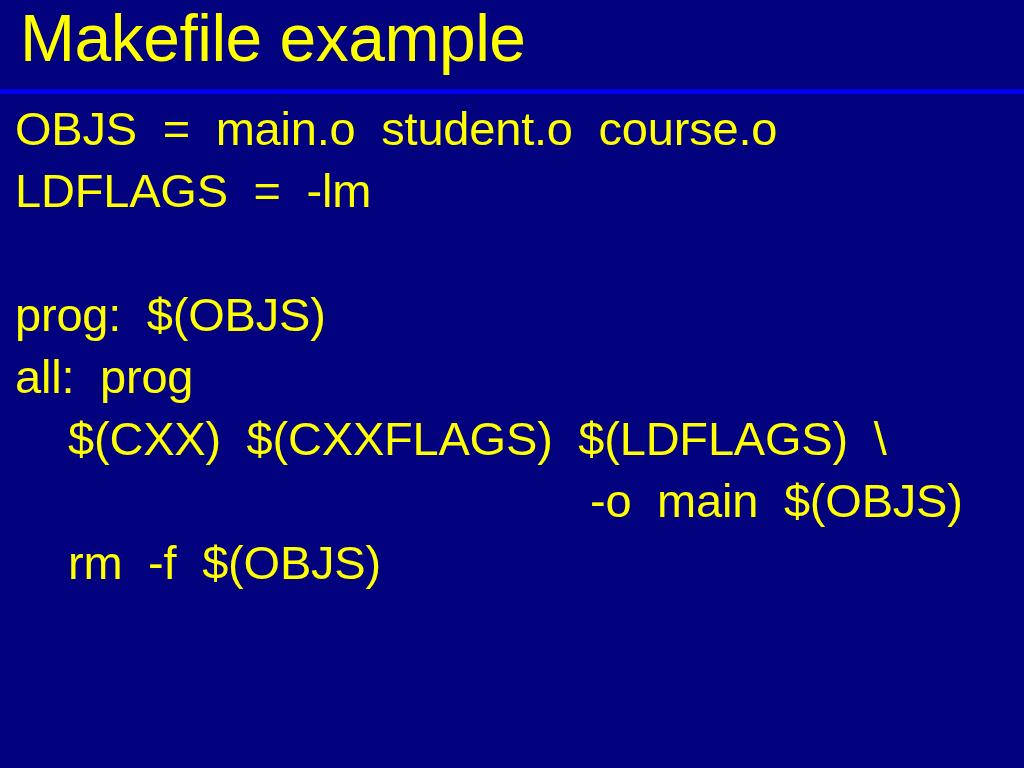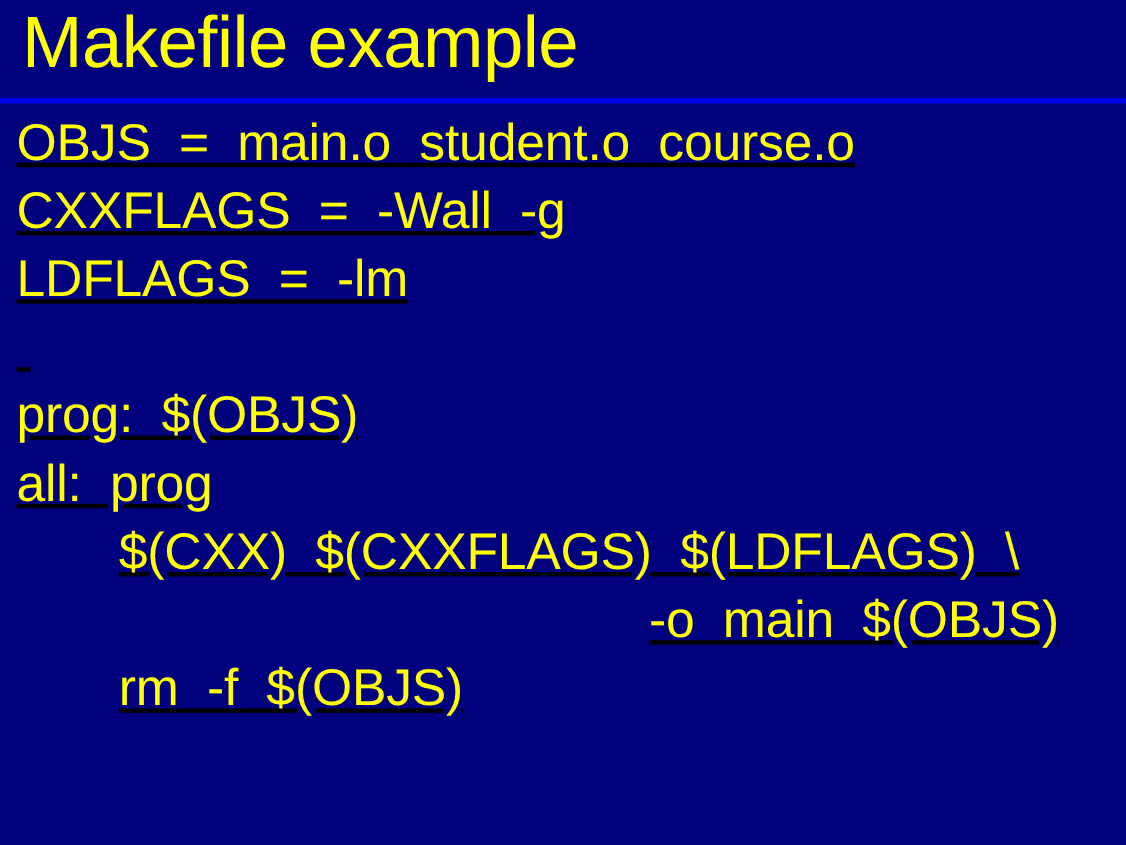--- a/index.html
+++ b/index.html
@@ -60,7 +60,6 @@
     left: 0;
     top: 98px;
     width: 1024px;
-    text-decoration: underline;
   }
   .code-line {
     font-family: "Liberation Sans", sans-serif;

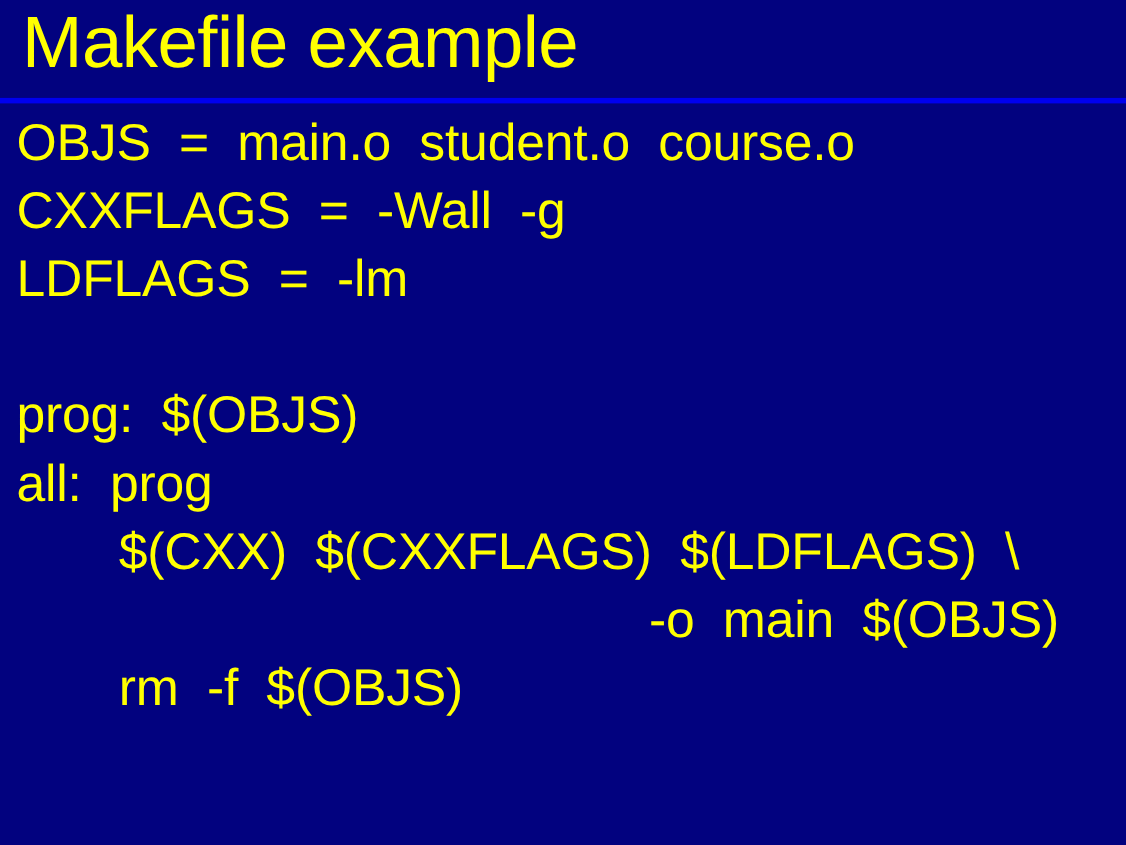--- a/index.html
+++ b/index.html
@@ -98,7 +98,6 @@
 
   <div class="code-body">
       <div class="code-line">OBJS  =  main.o  student.o  course.o</div>
-      <div class="code-line">CXXFLAGS  =  -Wall  -g</div>
       <div class="code-line">LDFLAGS  =  -lm</div>
       <div class="code-line blank"> </div>
       <div class="code-line">prog:  $(OBJS)</div>

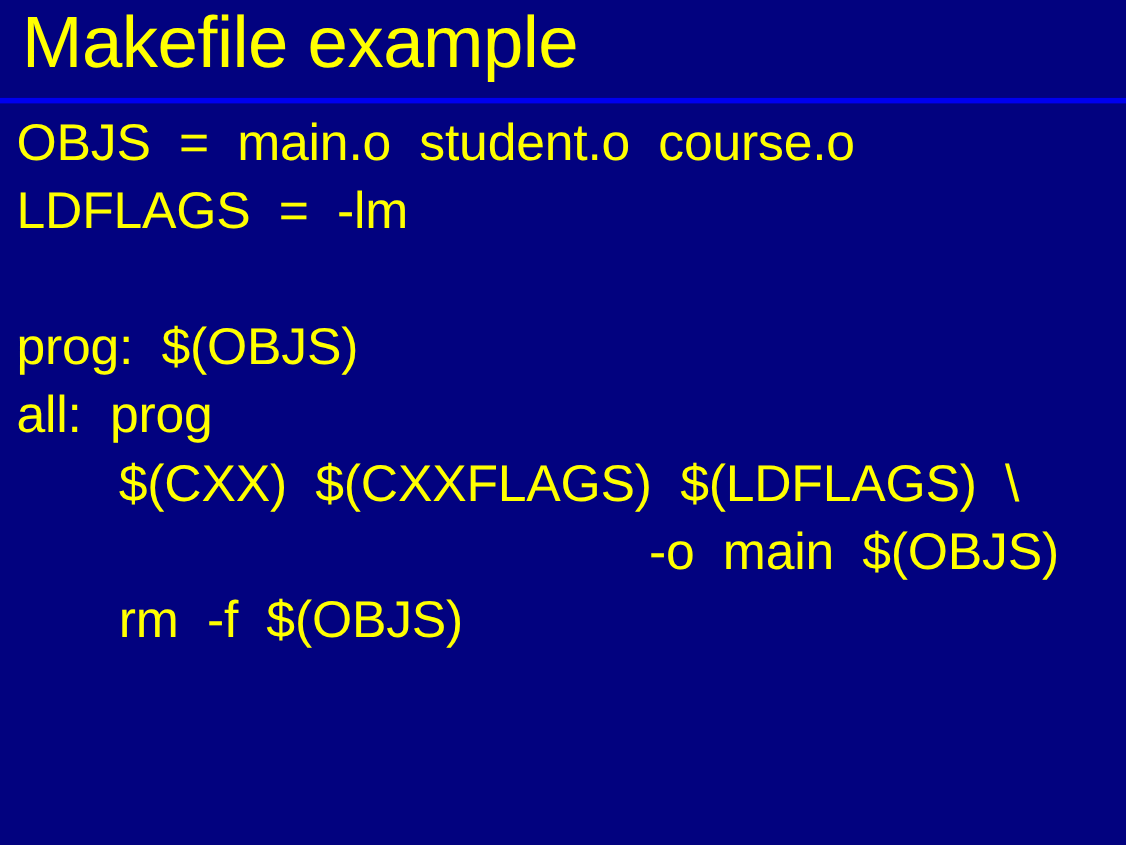--- a/index.html
+++ b/index.html
@@ -78,7 +78,7 @@
   }
   
   .code-line.indent-tab {
-    padding-left: 108px;
+    padding-left: 68px;
   }
   
   .code-line.indent-cont {

